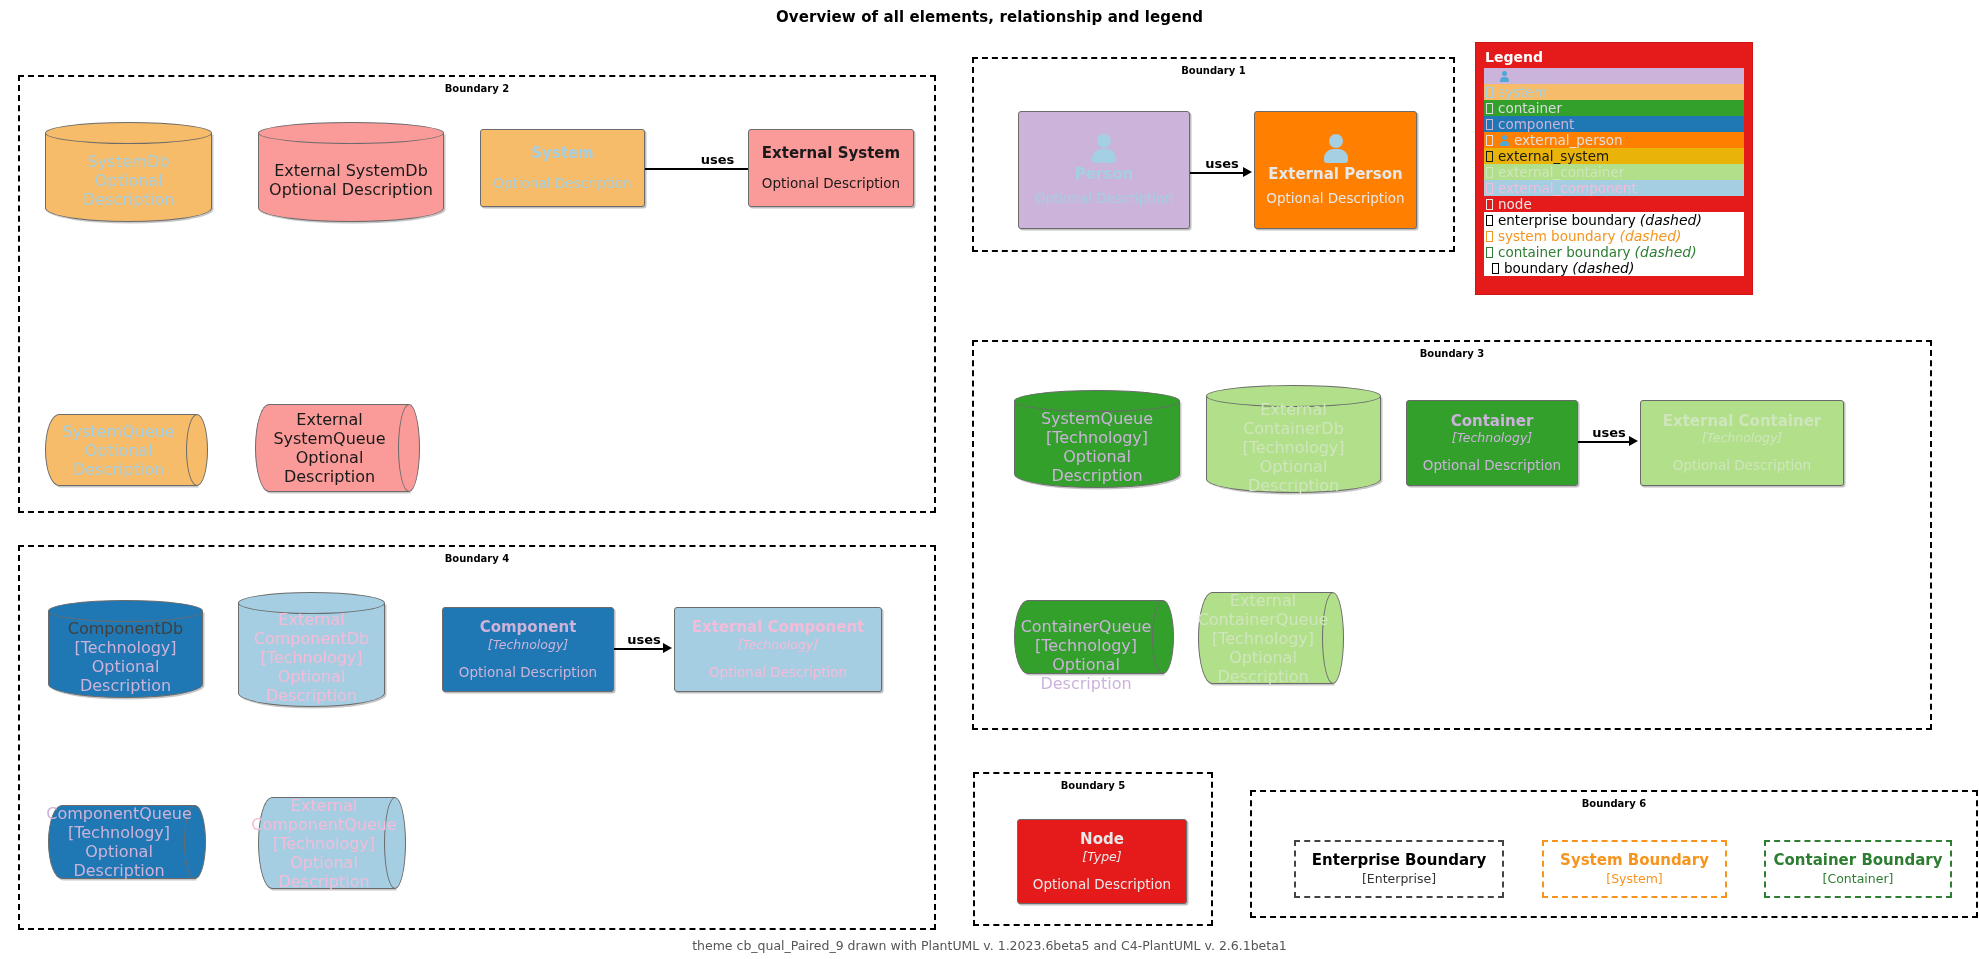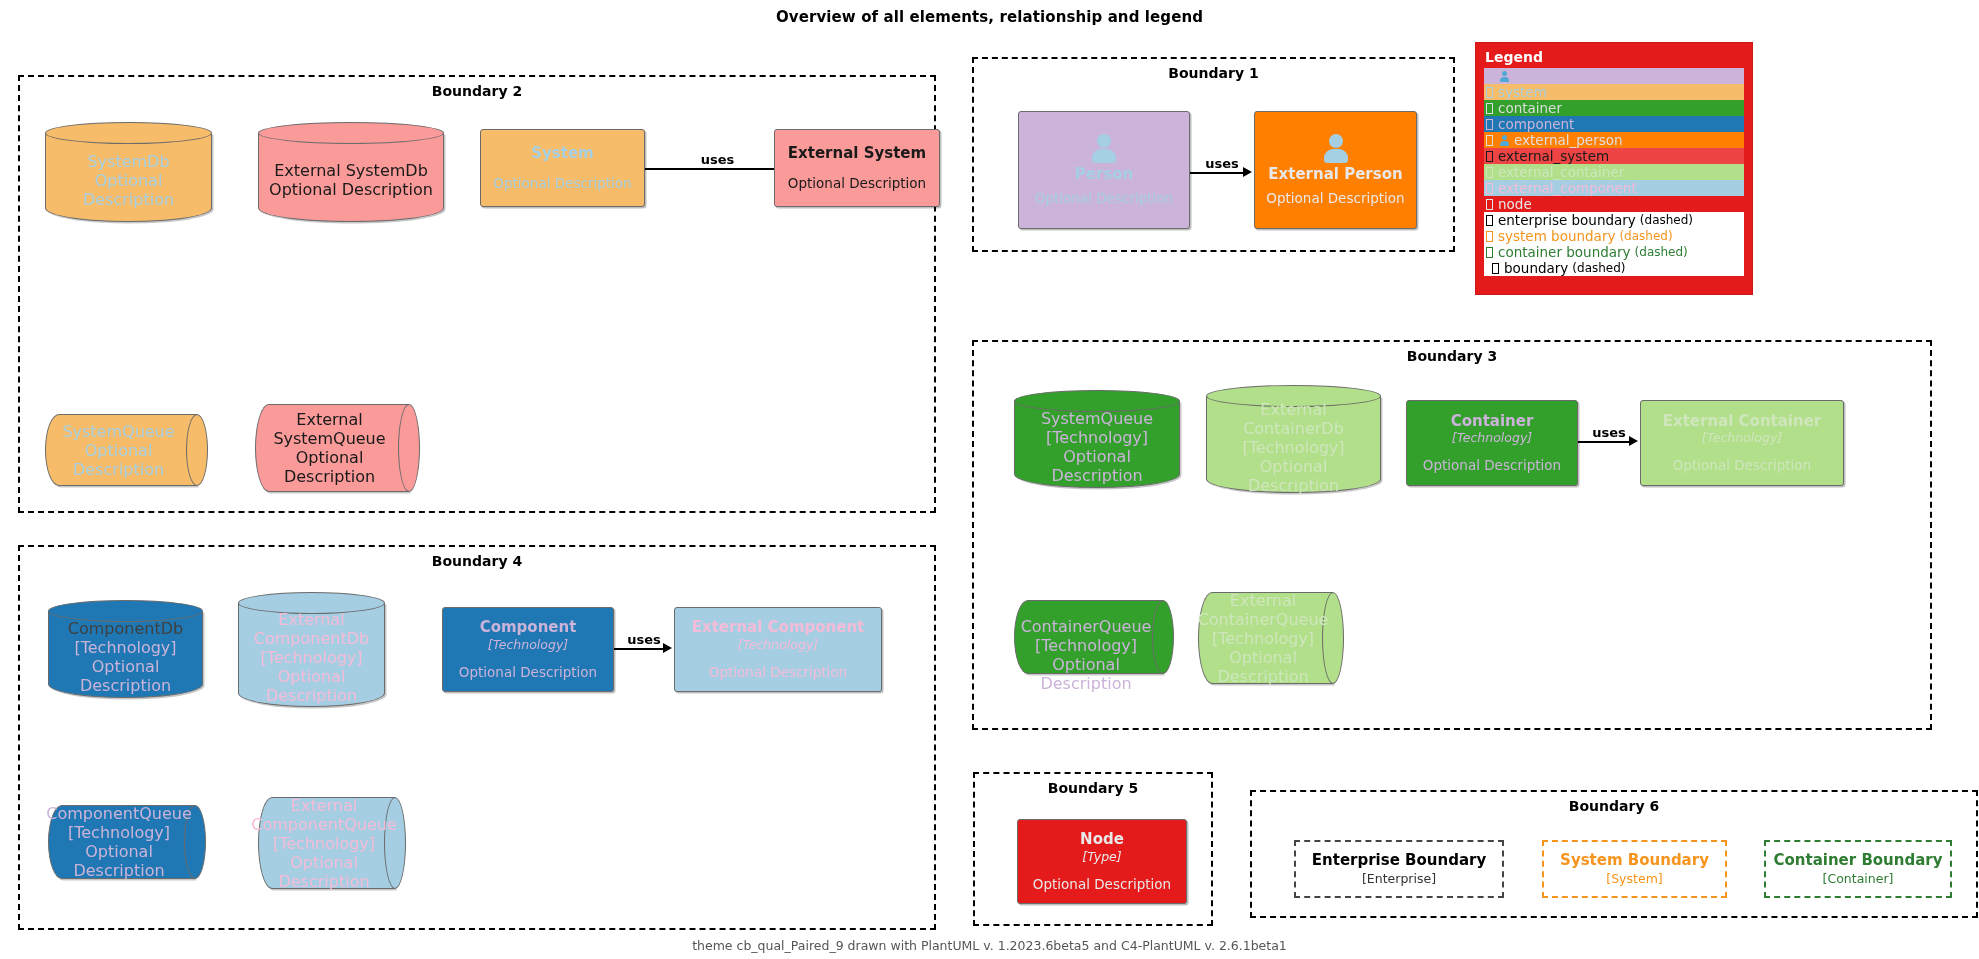--- a/index.html
+++ b/index.html
@@ -47,7 +47,7 @@
     left: 0;
     width: 100%;
     text-align: center;
-    font-size: 14px;
+    font-size: 10px;
     font-weight: bold;
     color: #000000;
   }

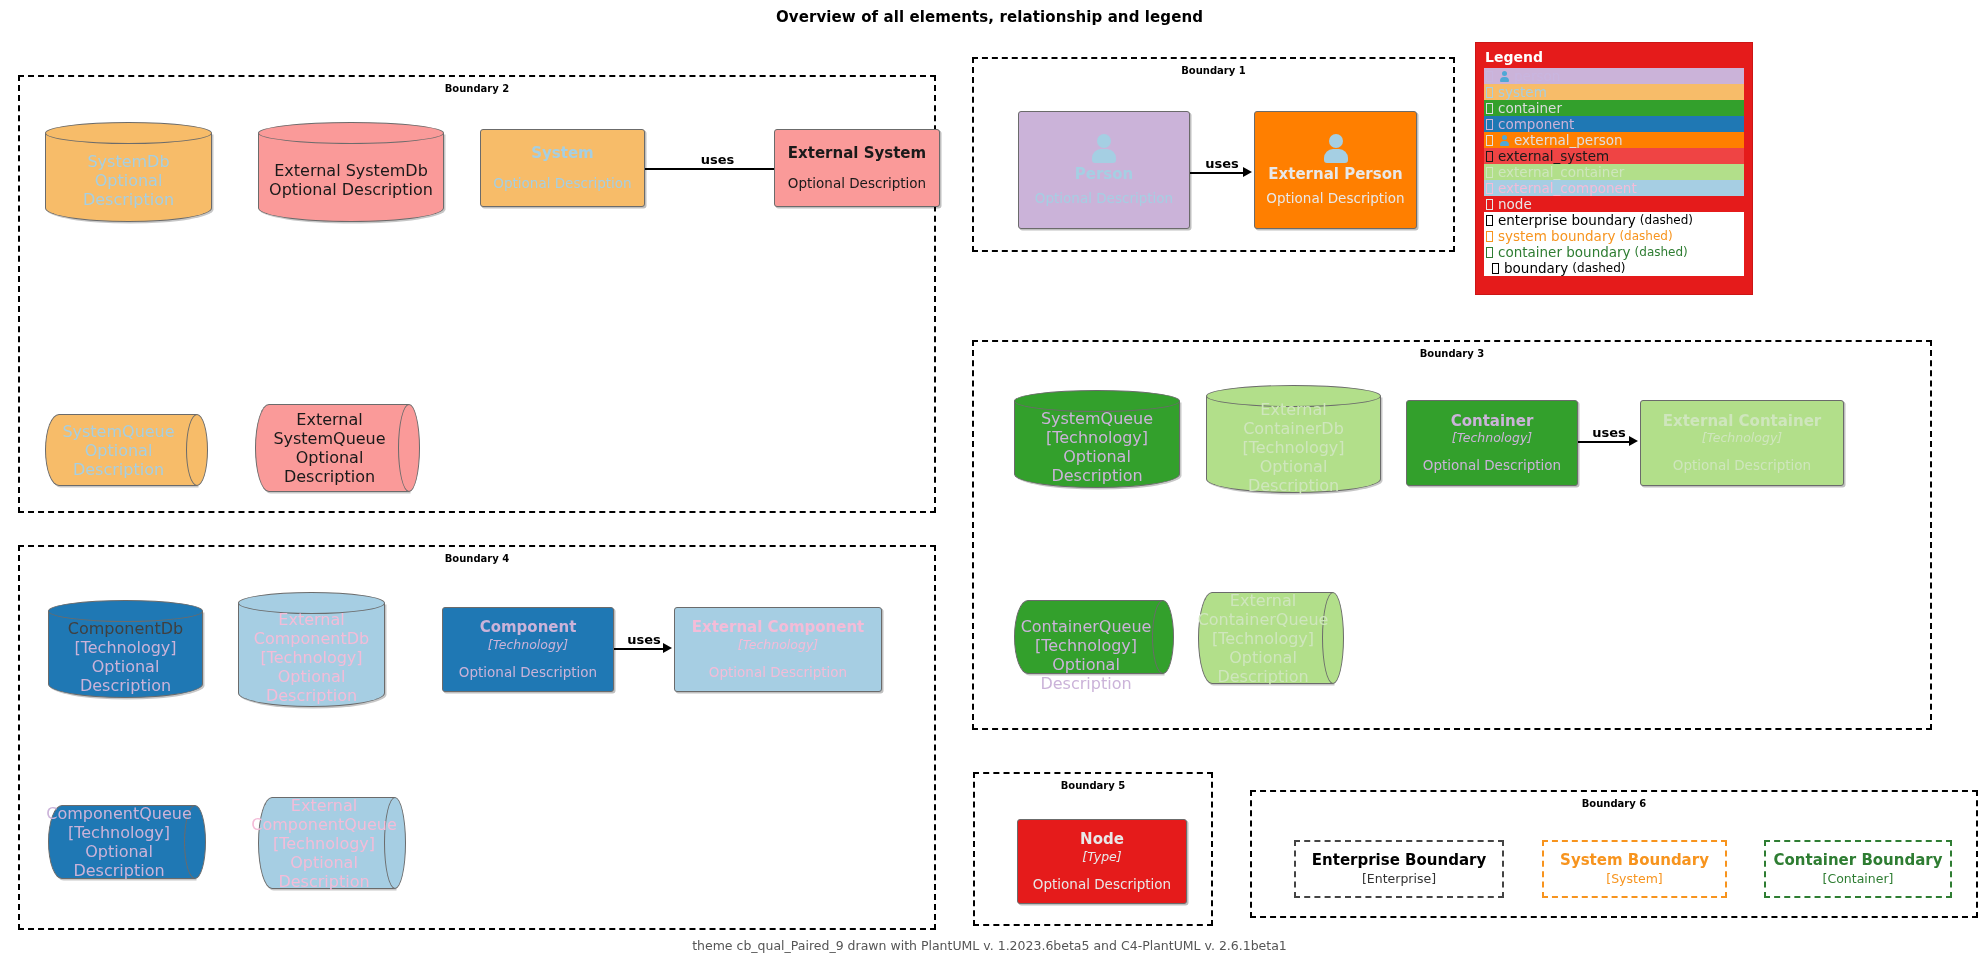--- a/index.html
+++ b/index.html
@@ -318,7 +318,7 @@
     <div class="rel-label">uses</div>
   </div>
 
-  <div class="el no-tech" style="left:754px; top:52px; width:166px; height:78px; background:#fa9a99;">
+  <div class="el no-tech" style="left:728px; top:52px; width:166px; height:78px; background:#fa9a99;">
     <div class="name" style="color:#1a1a1a;">External System</div>
     <div class="desc" style="color:#1a1a1a;">Optional Description</div>
   </div>

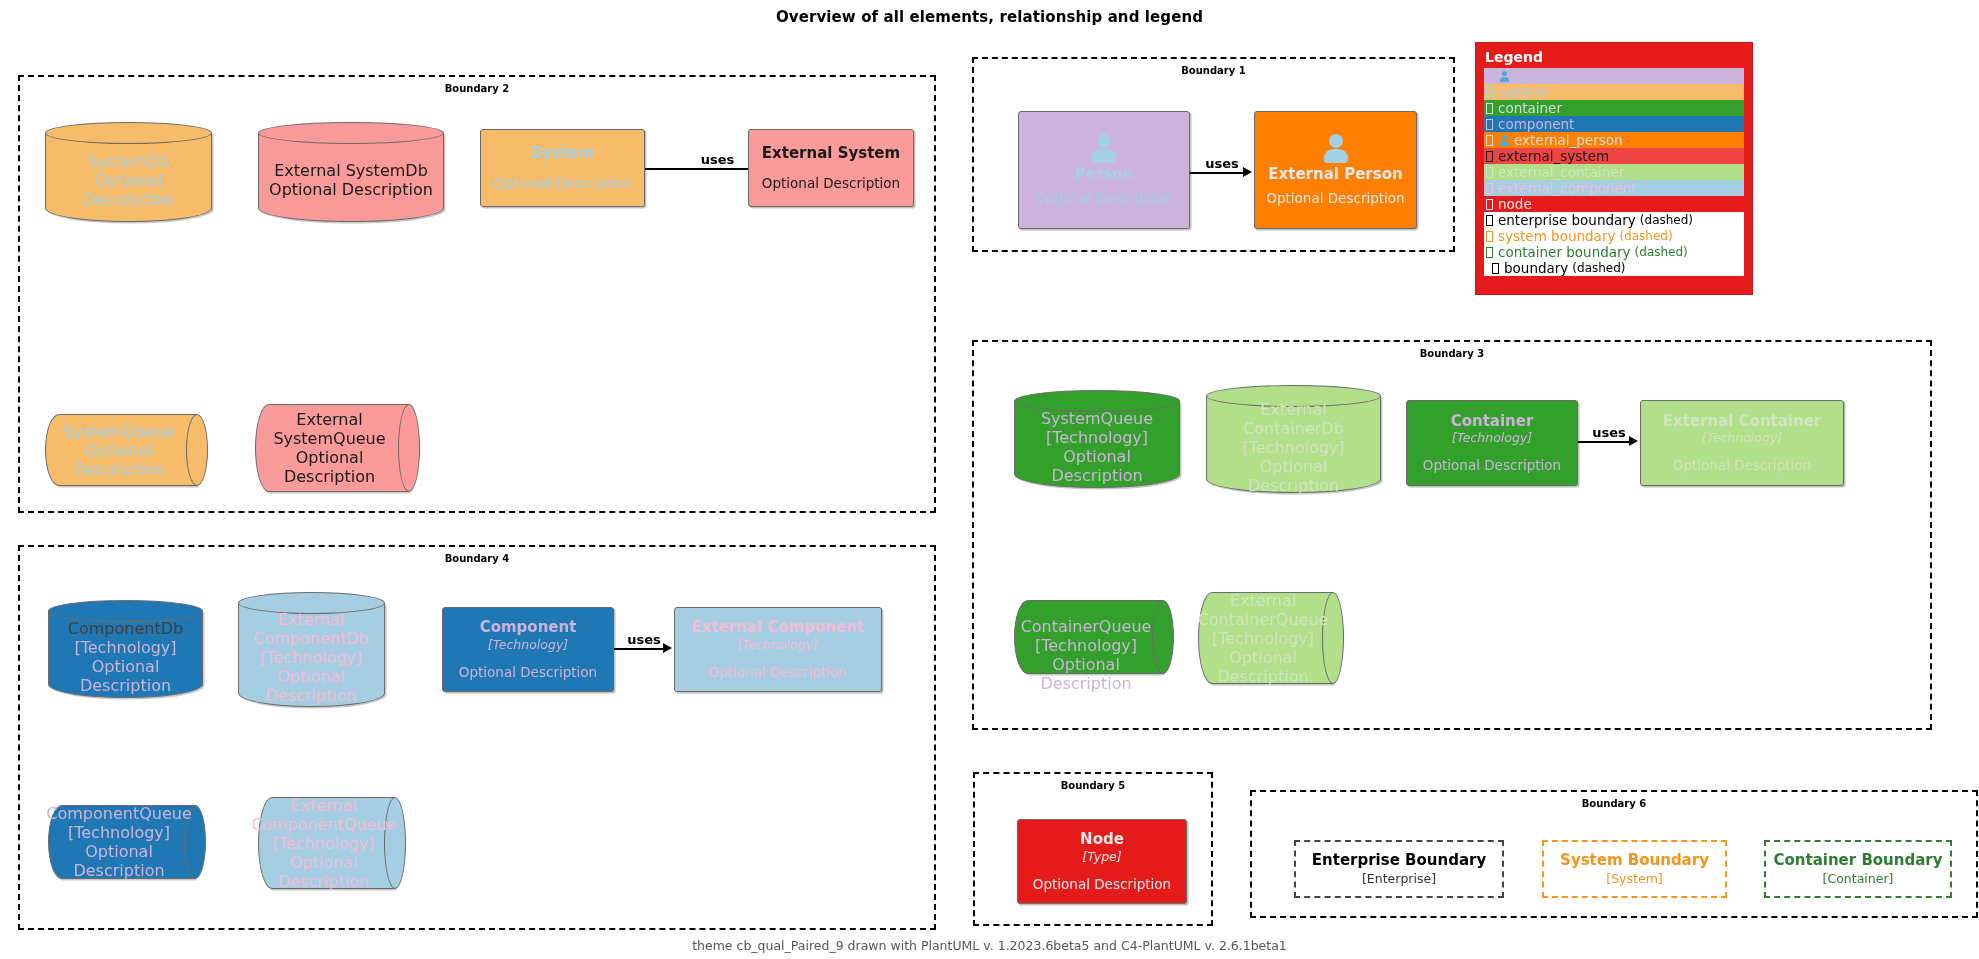--- a/index.html
+++ b/index.html
@@ -463,7 +463,7 @@
         </span>
         <span>external_person</span>
       </div>
-      <div class="legend-row" style="background: #ef4444; color: rgb(26, 26, 26); text-align: right;">
+      <div class="legend-row" style="background: #eab308; color: rgb(26, 26, 26); text-align: right;">
         <span class="sq"></span>
         <span>external_system</span>
       </div>

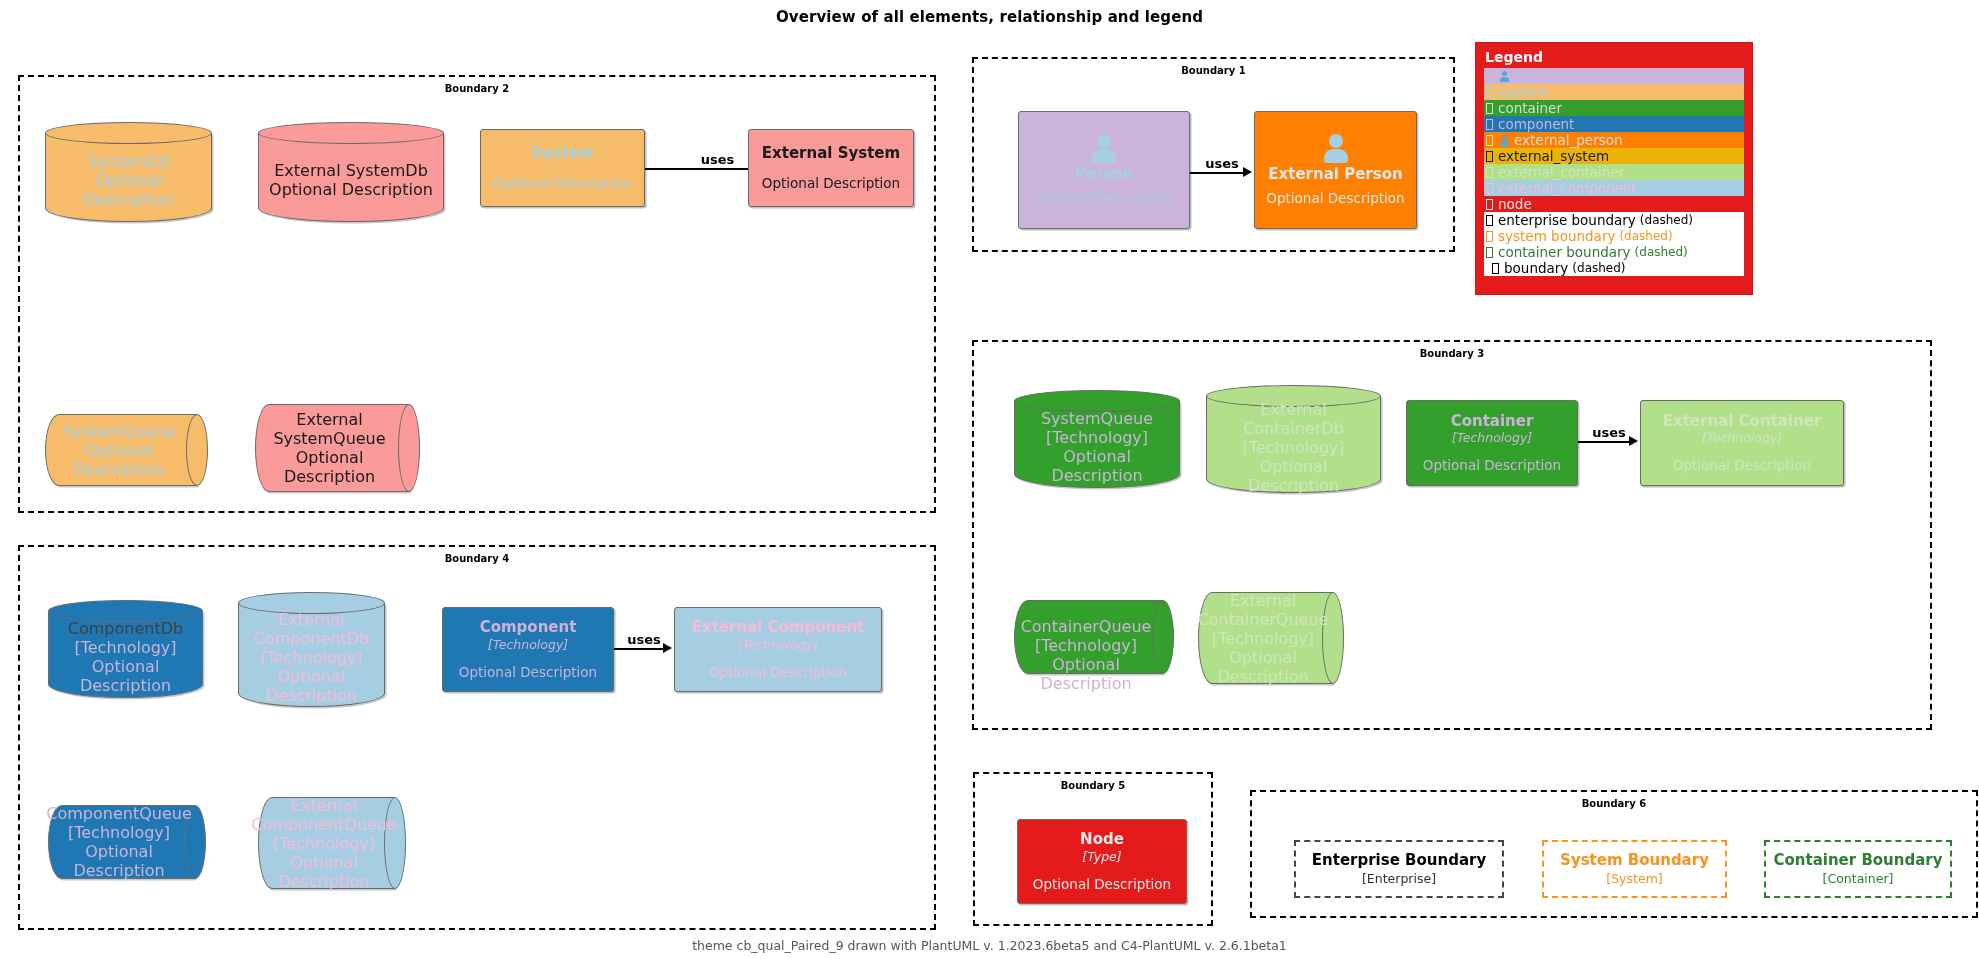--- a/index.html
+++ b/index.html
@@ -264,8 +264,9 @@
     background: #4fa8d6;
   }
   .legend-row .lbl-sub {
-    font-size: 12px;
+    font-size: 14px;
     margin-left: 4px;
+    font-style: italic;
   }
 
   

